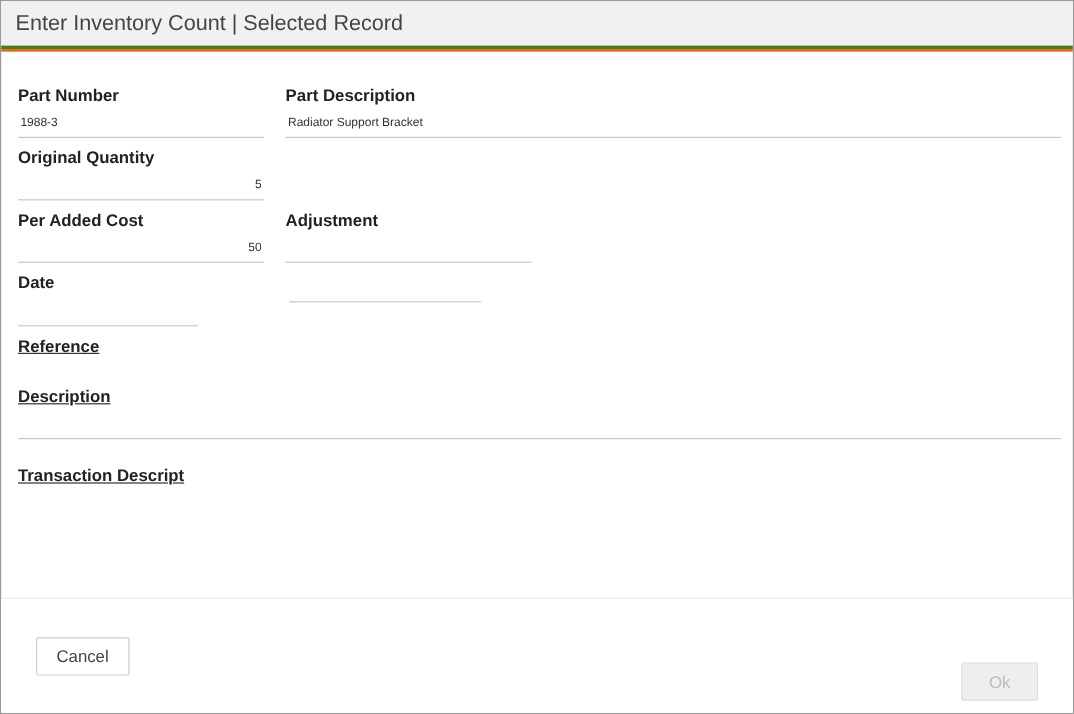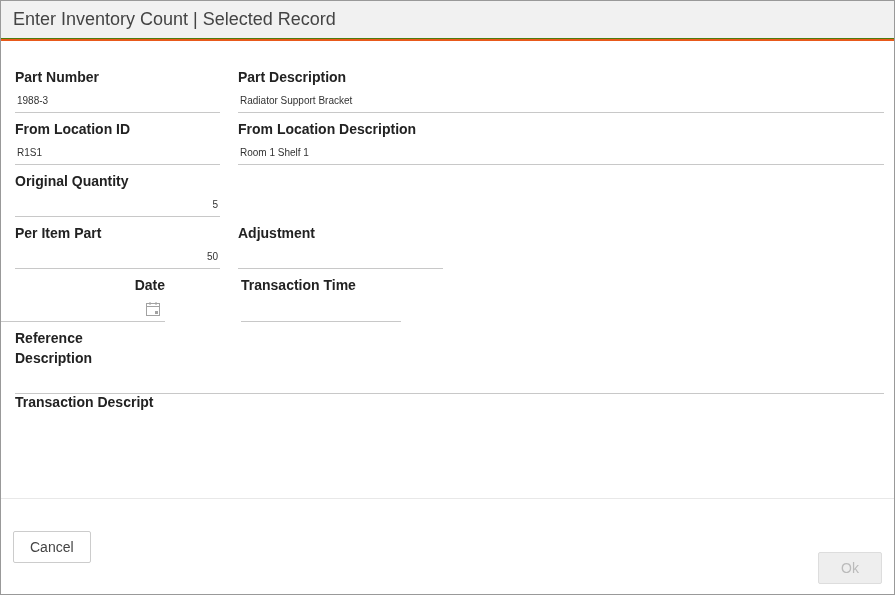--- a/index.html
+++ b/index.html
@@ -26,7 +26,7 @@
       padding: 8px 12px;
       font-size: 18px;
       color: #444;
-      border-bottom: 1px solid #4d7c0f;
+      border-bottom: 3px solid #4d7c0f;
     }
     .accent-bar {
       height: 2px;

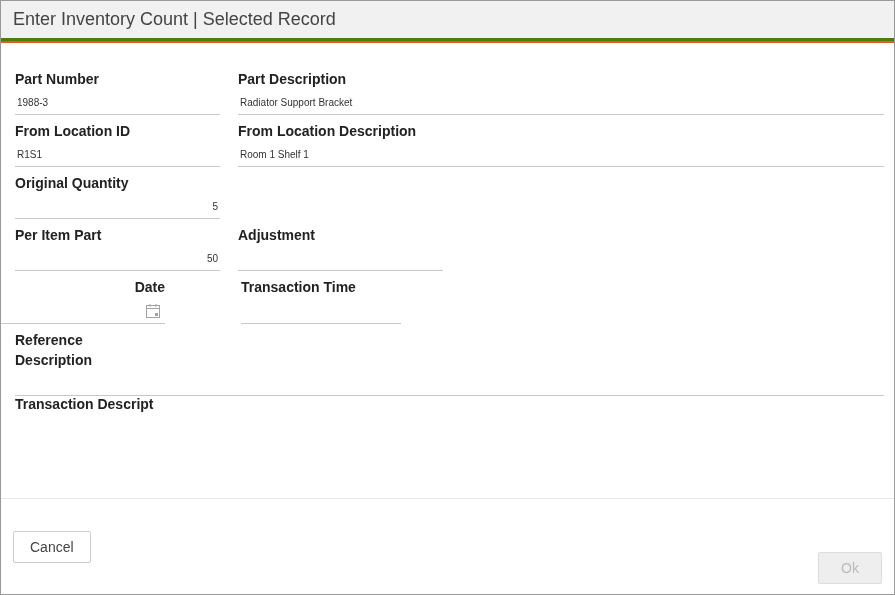--- a/index.html
+++ b/index.html
@@ -185,16 +185,6 @@
         </div>
       </div>
 
-      <div class="form-row">
-        <div class="field narrow">
-          <div class="field-label">From Location ID</div>
-          <input class="field-input" value="R1S1" style="">
-        </div>
-        <div class="field wide">
-          <div class="field-label">From Location Description</div>
-          <input class="field-input" value="Room 1 Shelf 1" style="">
-        </div>
-      </div>
 
       <div class="form-row">
         <div class="field narrow">

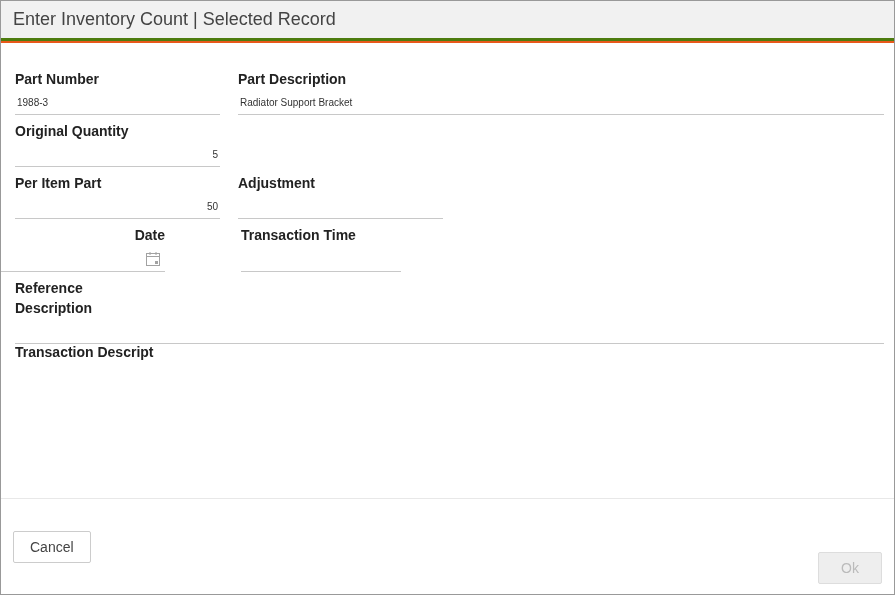--- a/index.html
+++ b/index.html
@@ -195,7 +195,7 @@
 
       <div class="form-row">
         <div class="field narrow">
-          <div class="field-label">Per Item Part</div>
+          <div class="field-label">Per Added Cost</div>
           <input class="field-input right" value="50" style="">
         </div>
         <div class="field narrow">

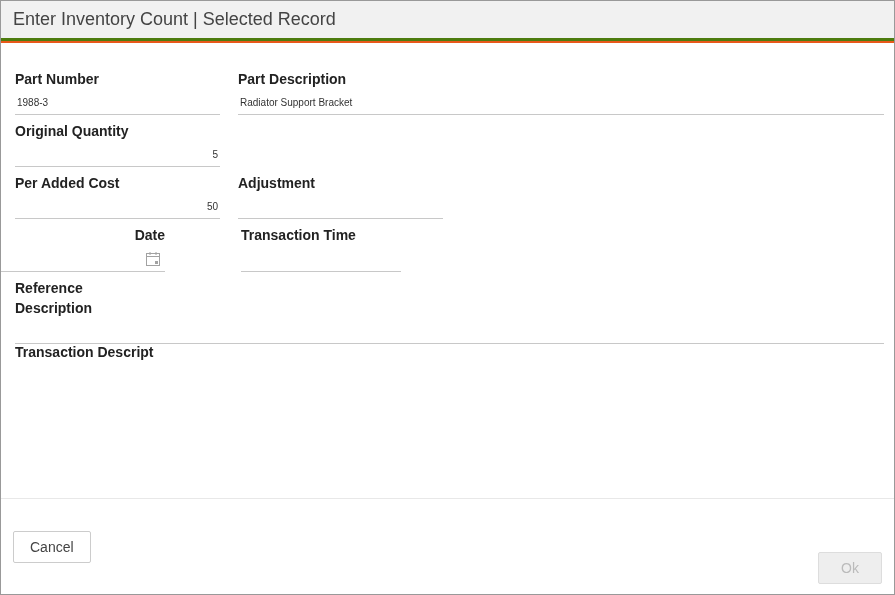--- a/index.html
+++ b/index.html
@@ -65,7 +65,6 @@
     .field.narrow2 {
       width: 150px;
       flex: 0 0 150px;
-      align-items: flex-end;
     }
     .field.mid {
       width: 160px;

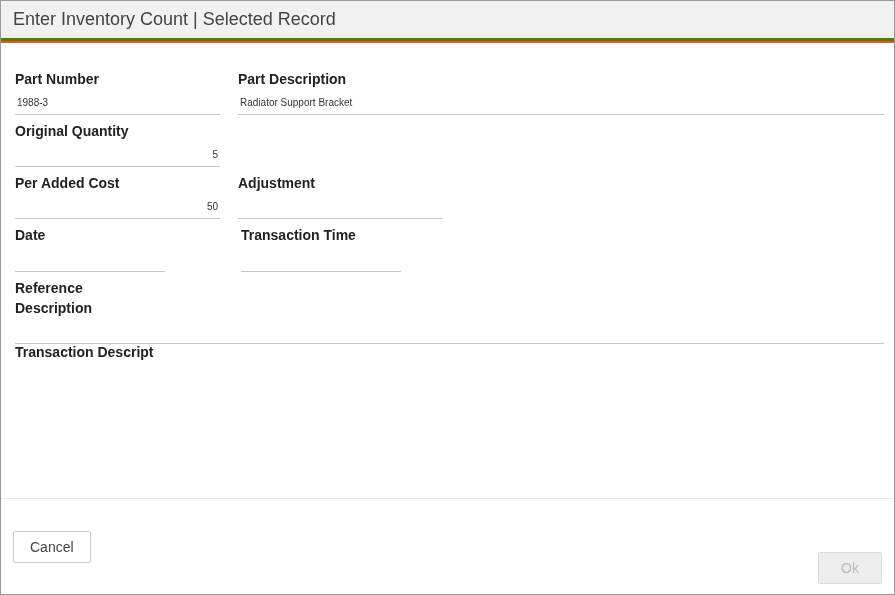--- a/index.html
+++ b/index.html
@@ -218,7 +218,6 @@
           </div>
         </div>
         <div class="field mid" style="margin-left:58px;">
-          <div class="field-label">Transaction Time</div>
           <div class="field-with-icon">
             <input value="" style="">
             <svg class="icon" viewBox="0 0 16 16">

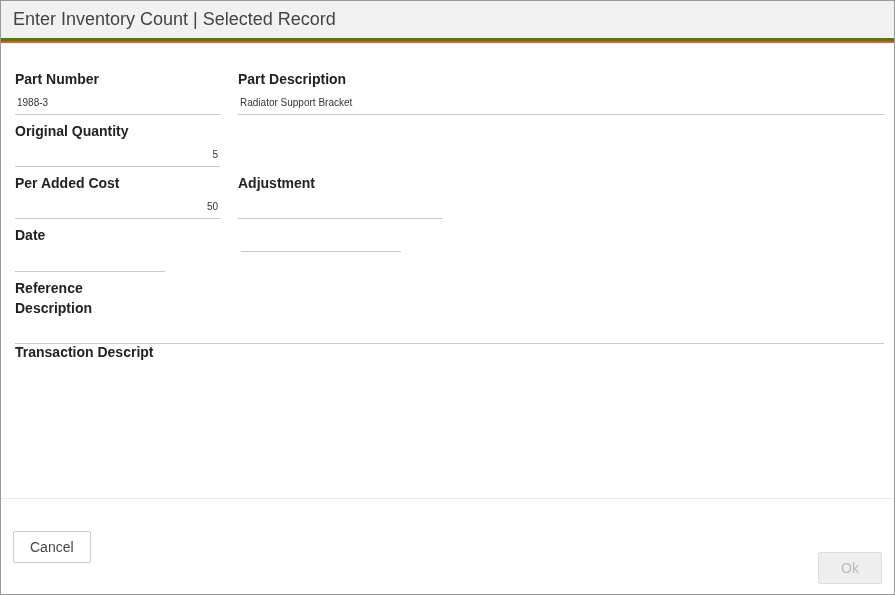--- a/index.html
+++ b/index.html
@@ -155,6 +155,8 @@
       height: 16px;
     }
     .full-row {
+      margin-bottom: 22px;
+      text-decoration: underline;
     }
     .full-row .field {
       width: 100%;

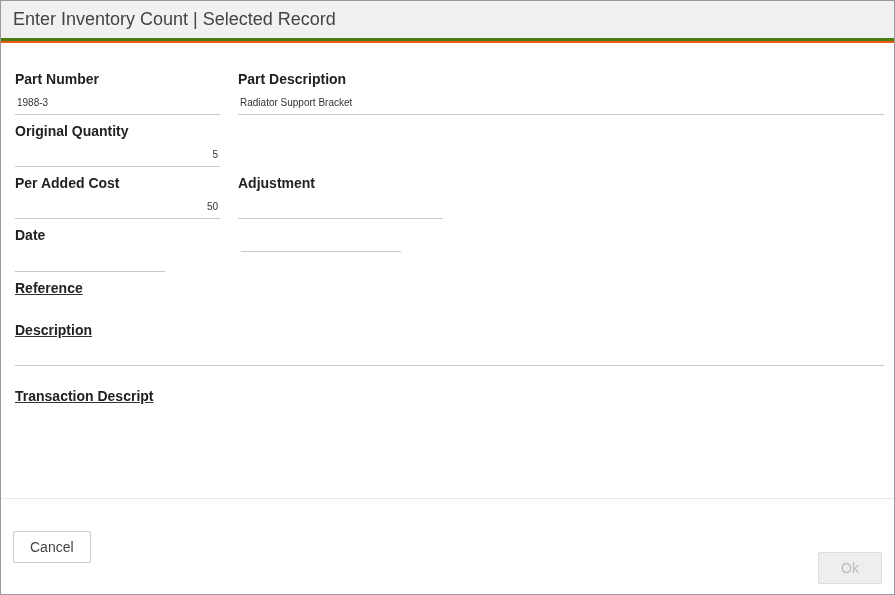--- a/index.html
+++ b/index.html
@@ -116,7 +116,7 @@
     }
     .footer {
       border-top: 1px solid #e8e8e8;
-      padding: 10px 12px;
+      padding: 10px 29px;
       display: flex;
       justify-content: space-between;
       align-items: center;

